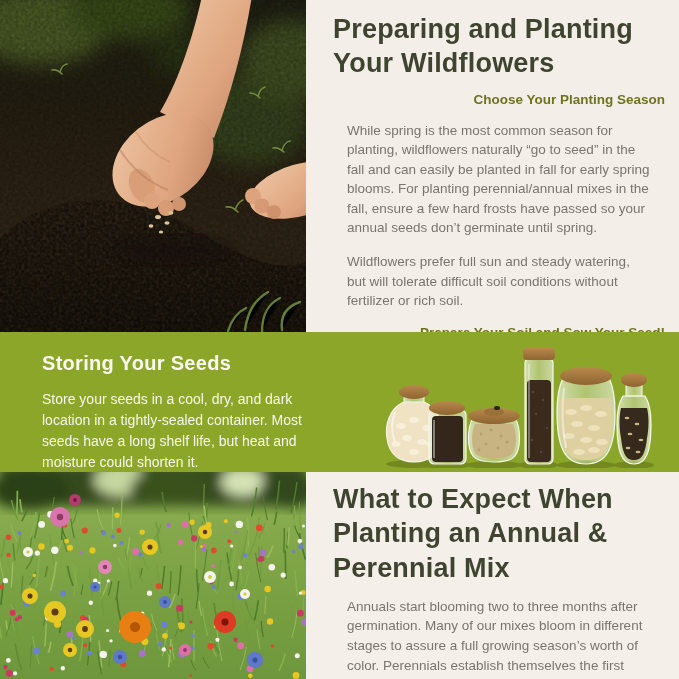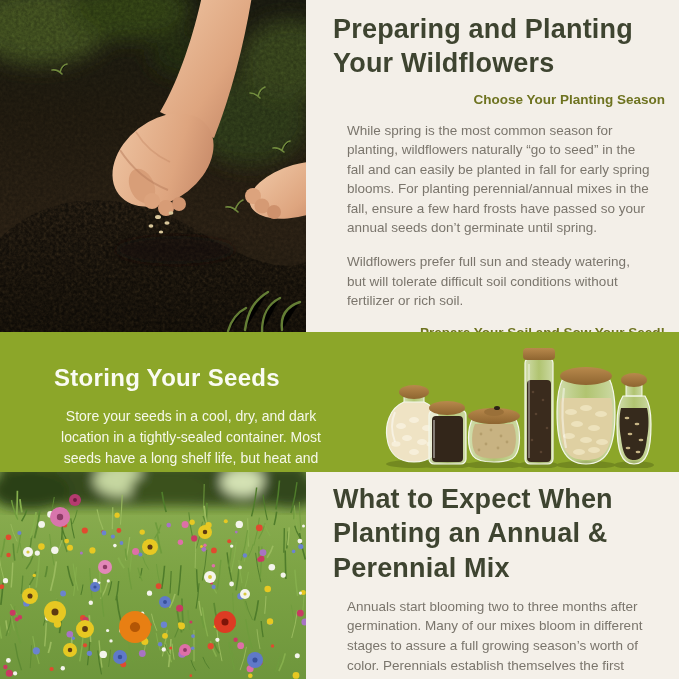--- a/index.html
+++ b/index.html
@@ -23,7 +23,7 @@
   .sub-head{margin:11px 0 1px 0;font-size:13.5px;font-weight:bold;color:#6E7320;text-align:right;}
   .body-text{margin:14px;font-size:13.5px;line-height:1.45;color:#7A756C;}
   .band-title{
-    margin:12px;font-size:24px;font-weight:bold;color:#FAFBF2;letter-spacing:.3px;
+    margin:0;font-size:20px;font-weight:bold;color:#FAFBF2;letter-spacing:.3px;
   }
   .band-text{
     position:absolute;left:42px;top:20px;width:310px;

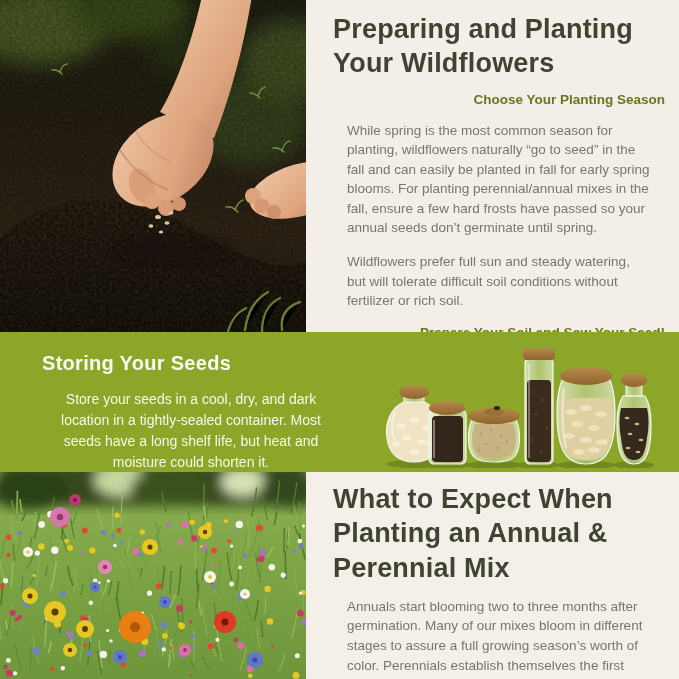--- a/index.html
+++ b/index.html
@@ -28,7 +28,7 @@
   .band-text{
     position:absolute;left:42px;top:20px;width:310px;
   }
-  .band-body{margin:14px 12px 0 0;font-size:14px;line-height:1.5;color:#F6F8EA;text-align:center;}
+  .band-body{margin:14px 12px 0 0;font-size:14px;line-height:1.5;color:#F6F8EA;}
   .jars-wrap{position:absolute;right:22px;bottom:4px;width:276px;height:132px;}
   svg{display:block;}
 </style>

